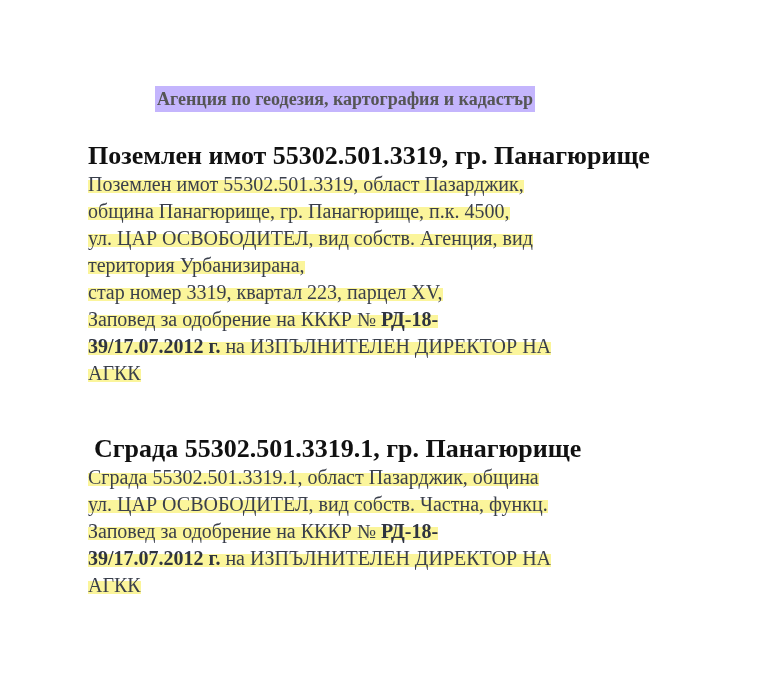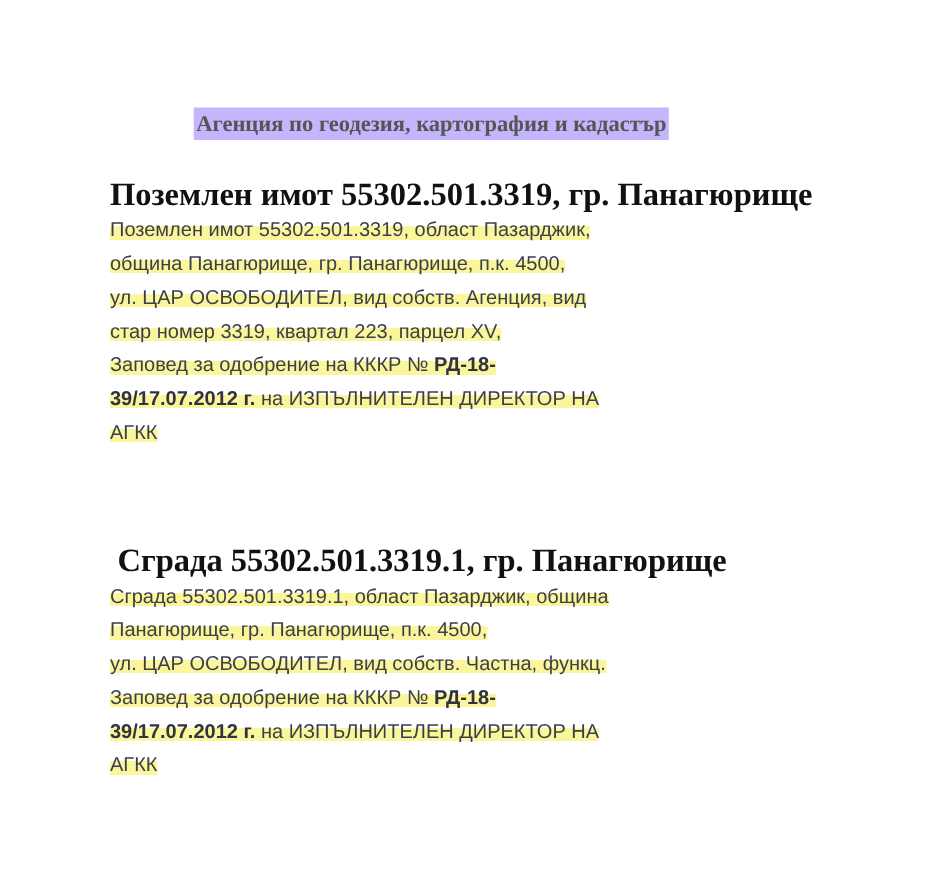--- a/index.html
+++ b/index.html
@@ -44,8 +44,8 @@
     }
     .section-2 .section-heading { padding-left: 6px; }
     .line {
-      font-family: Liberation Sans, sans-serif;
-      font-size: 16px;
+      font-family: Liberation Serif, serif;
+      font-size: 20px;
       color: #3a3f4b;
       line-height: 27px;
       white-space: nowrap;

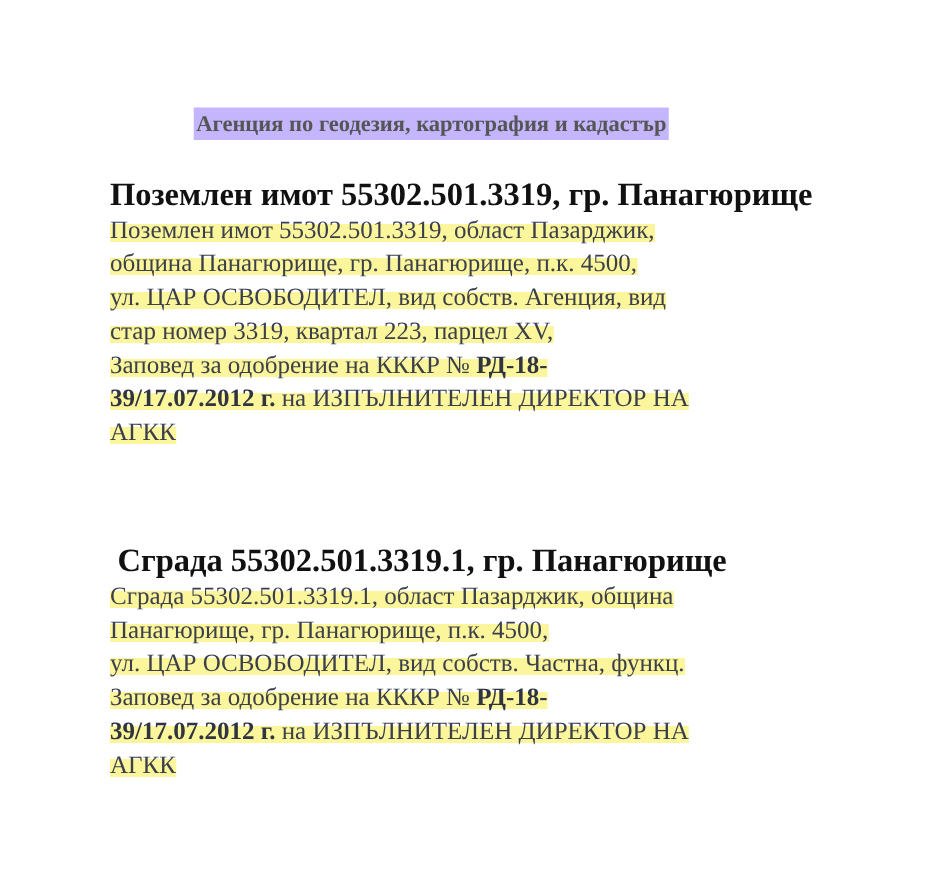--- a/index.html
+++ b/index.html
@@ -69,6 +69,7 @@
   <span class="line"><span class="hl">Поземлен имот 55302.501.3319, област Пазарджик,</span></span>
   <span class="line"><span class="hl">община Панагюрище, гр. Панагюрище, п.к. 4500,</span></span>
   <span class="line"><span class="hl">ул. ЦАР ОСВОБОДИТЕЛ, вид собств. Агенция, вид</span></span>
+  <span class="line"><span class="hl">територия Урбанизирана,</span></span>
   <span class="line"><span class="hl">стар номер 3319, квартал 223, парцел XV,</span></span>
   <span class="line"><span class="hl"><span>Заповед за одобрение на КККР № </span><span class="bold">РД-18-</span></span></span>
   <span class="line"><span class="hl"><span class="bold">39/17.07.2012 г.</span><span> на ИЗПЪЛНИТЕЛЕН ДИРЕКТОР НА</span></span></span>

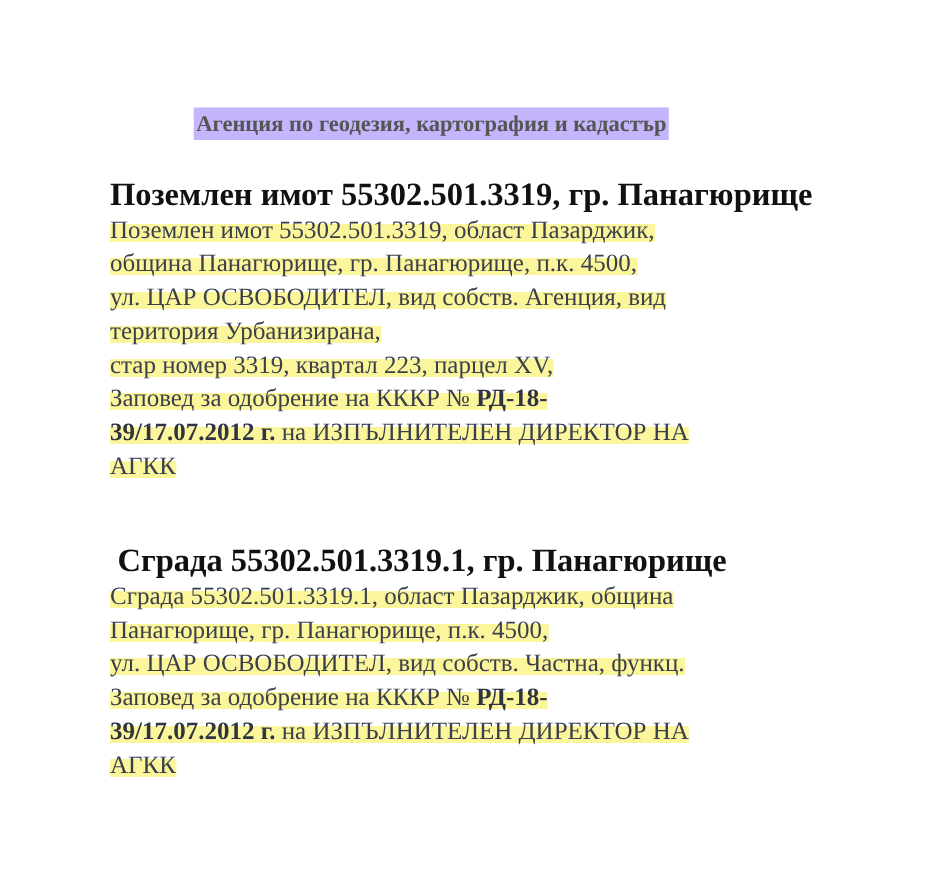--- a/index.html
+++ b/index.html
@@ -79,7 +79,6 @@
 <div class="section section-2">
   <div class="section-heading">Сграда 55302.501.3319.1, гр. Панагюрище</div>
   <span class="line"><span class="hl">Сграда 55302.501.3319.1, област Пазарджик, община</span></span>
-  <span class="line"><span class="hl">Панагюрище, гр. Панагюрище, п.к. 4500,</span></span>
   <span class="line"><span class="hl">ул. ЦАР ОСВОБОДИТЕЛ, вид собств. Частна, функц.</span></span>
   <span class="line"><span class="hl"><span>Заповед за одобрение на КККР № </span><span class="bold">РД-18-</span></span></span>
   <span class="line"><span class="hl"><span class="bold">39/17.07.2012 г.</span><span> на ИЗПЪЛНИТЕЛЕН ДИРЕКТОР НА</span></span></span>

